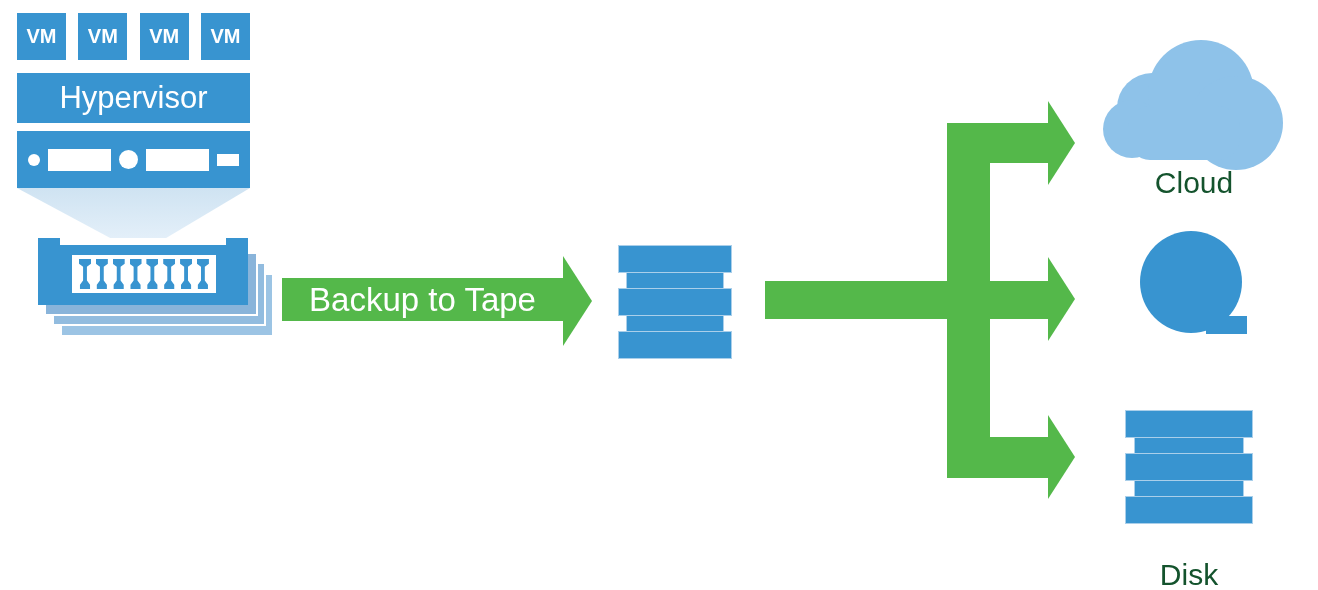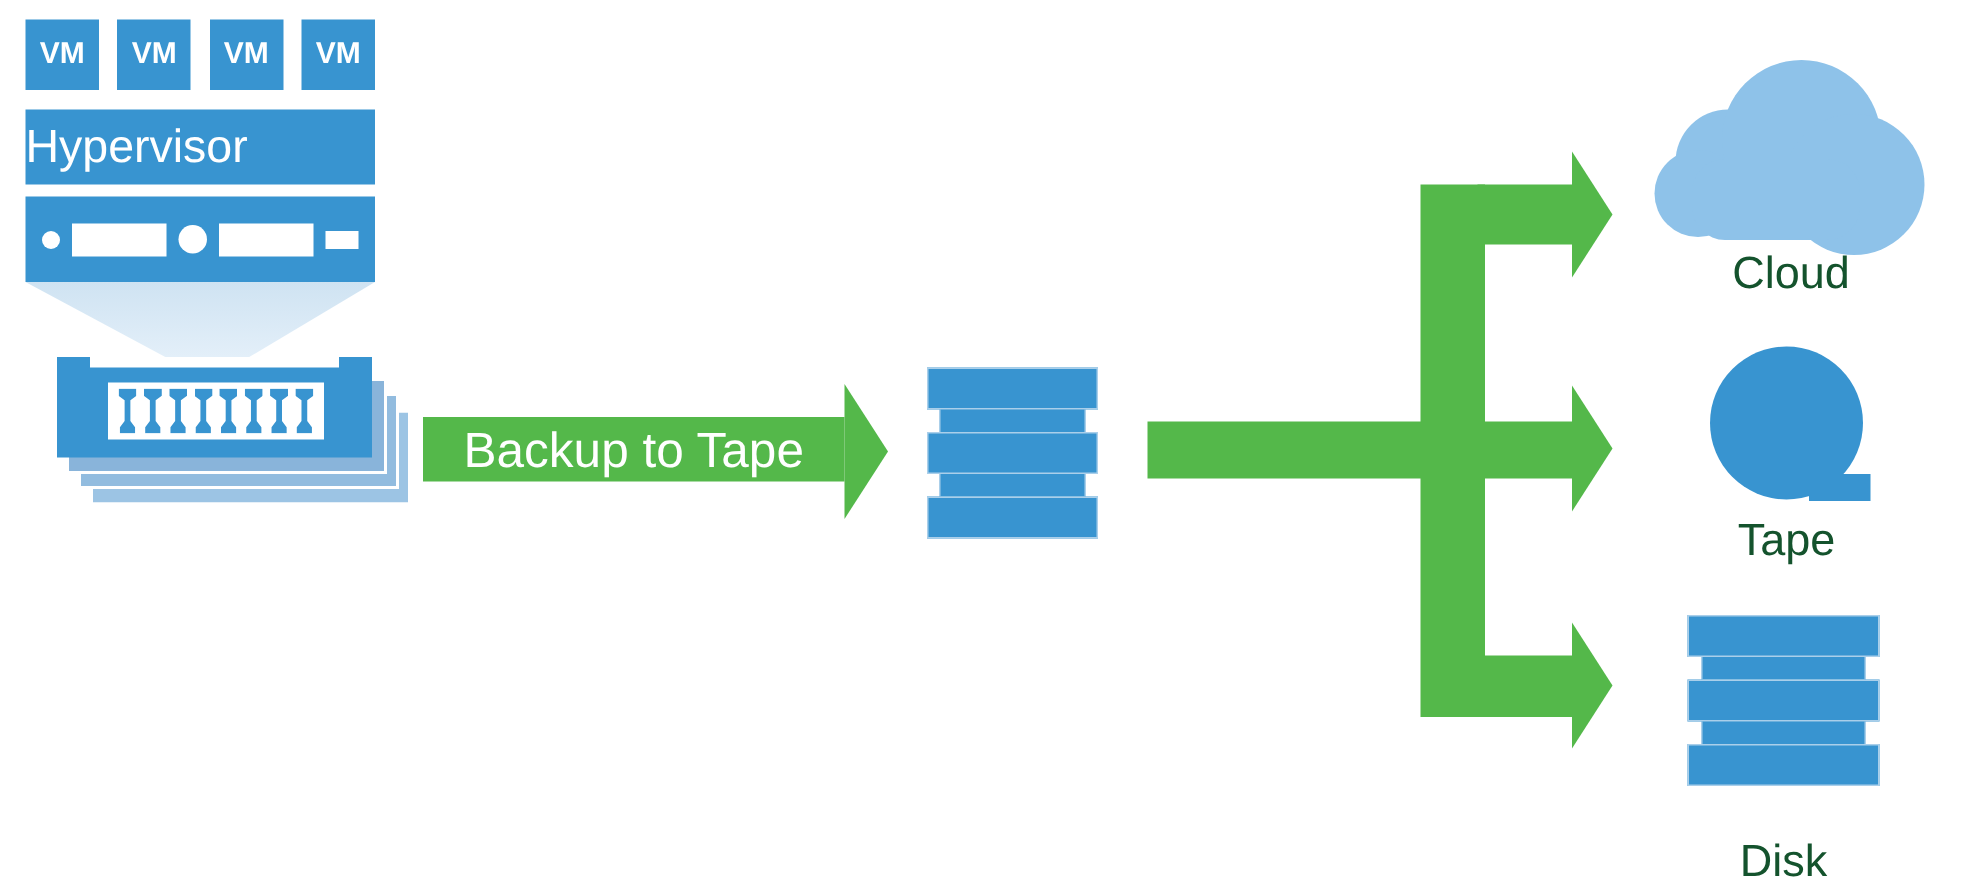--- a/index.html
+++ b/index.html
@@ -14,7 +14,7 @@
             font-size:20px; font-weight:bold; }
   .hypervisor-bar { position:absolute; left:17px; top:73px; width:233px; height:50px;
             background:#3894D0; color:#fff; display:flex; align-items:center;
-            justify-content:flex-start; font-size:31px; }
+            justify-content:center; font-size:31px; }
   .host-server { position:absolute; left:17px; top:131px; width:233px; height:57px;
             background:#3894D0; display:flex; align-items:center;
             justify-content:space-between; padding:0 11px; }

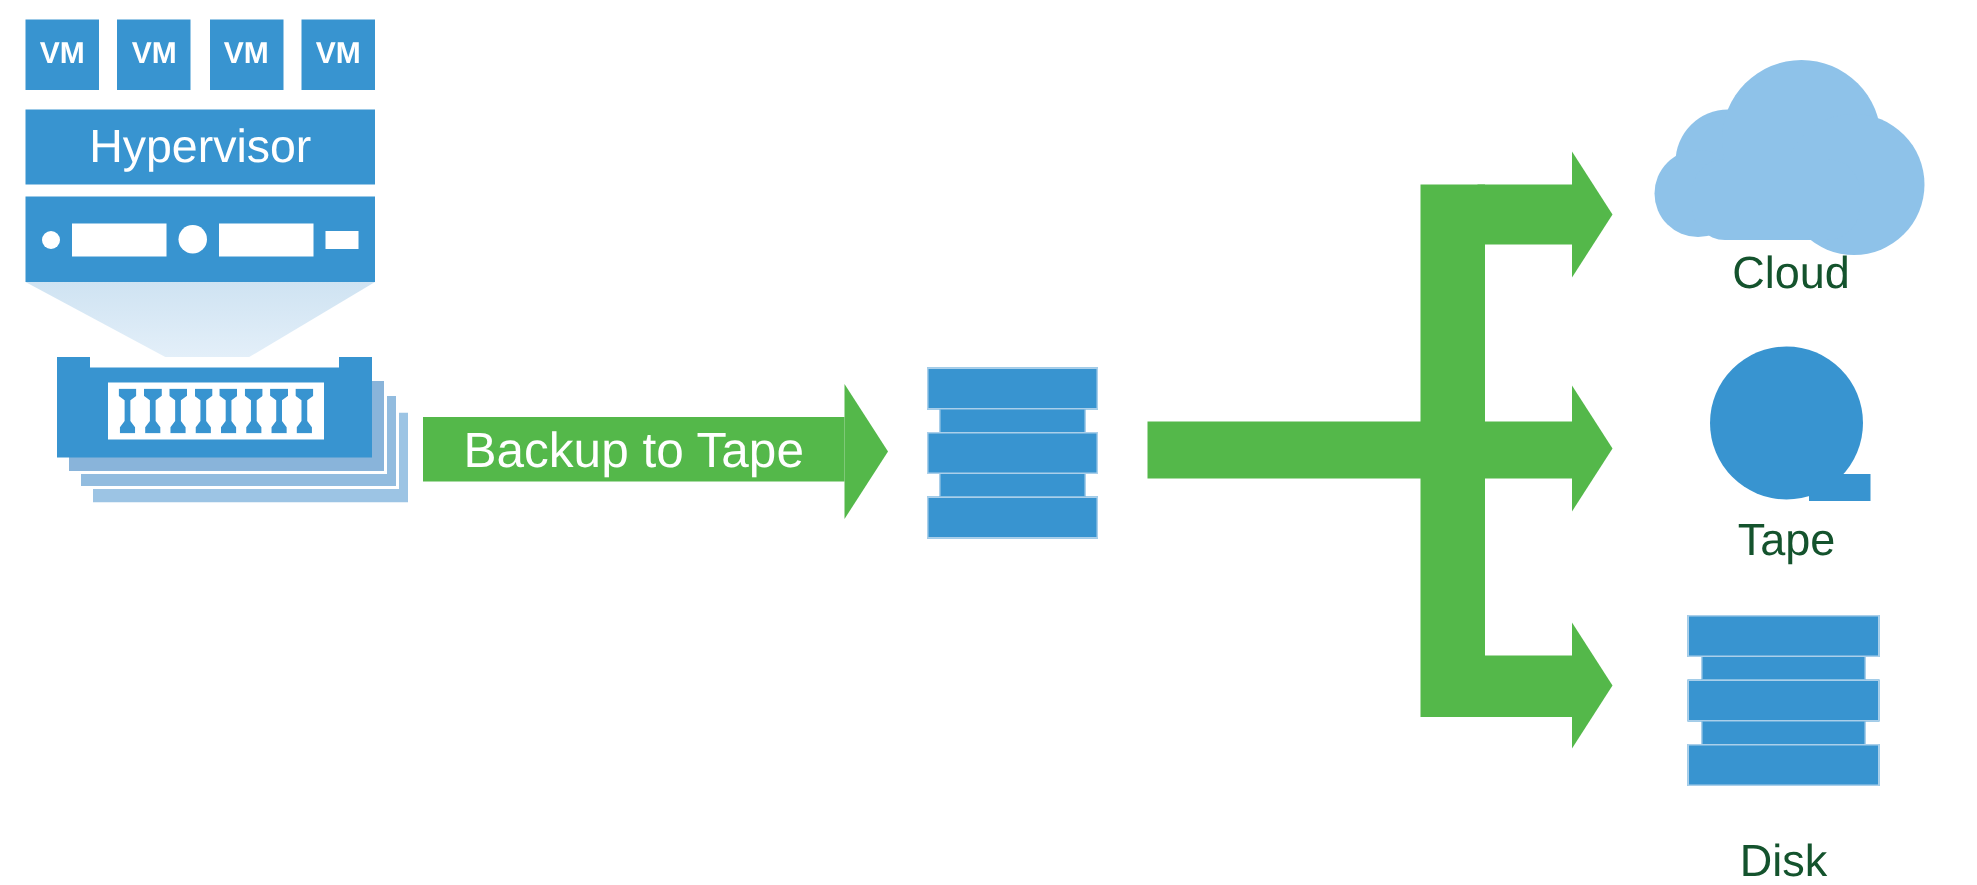--- a/index.html
+++ b/index.html
@@ -176,7 +176,6 @@
     <div class="tape-reel"></div>
     <div class="tape-tail"></div>
   </div>
-  <div class="target-label label-tape">Tape</div>
 
   <div class="disk-stack stack-right">
     <div class="disk-wide"></div>

